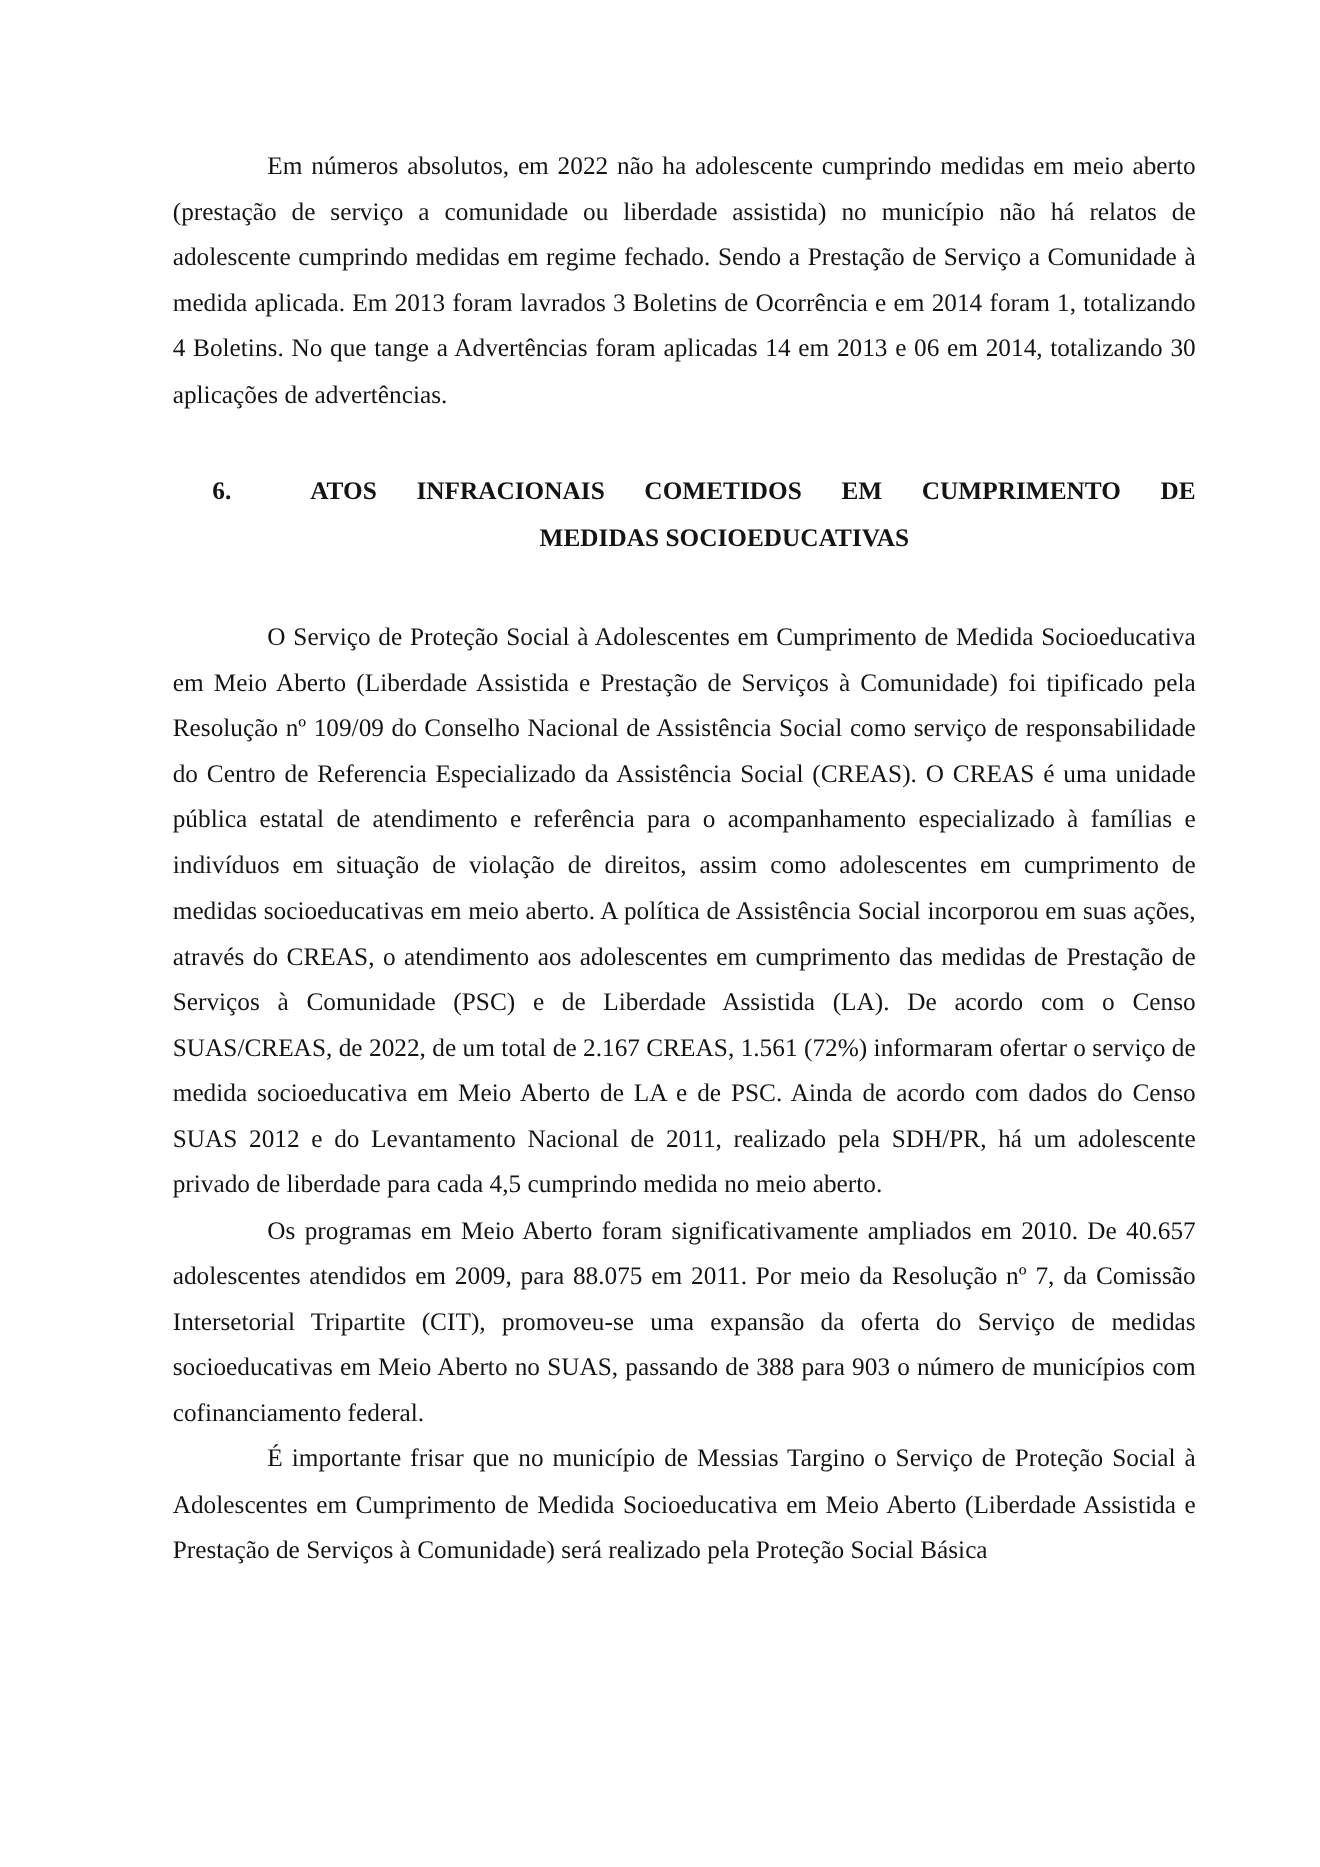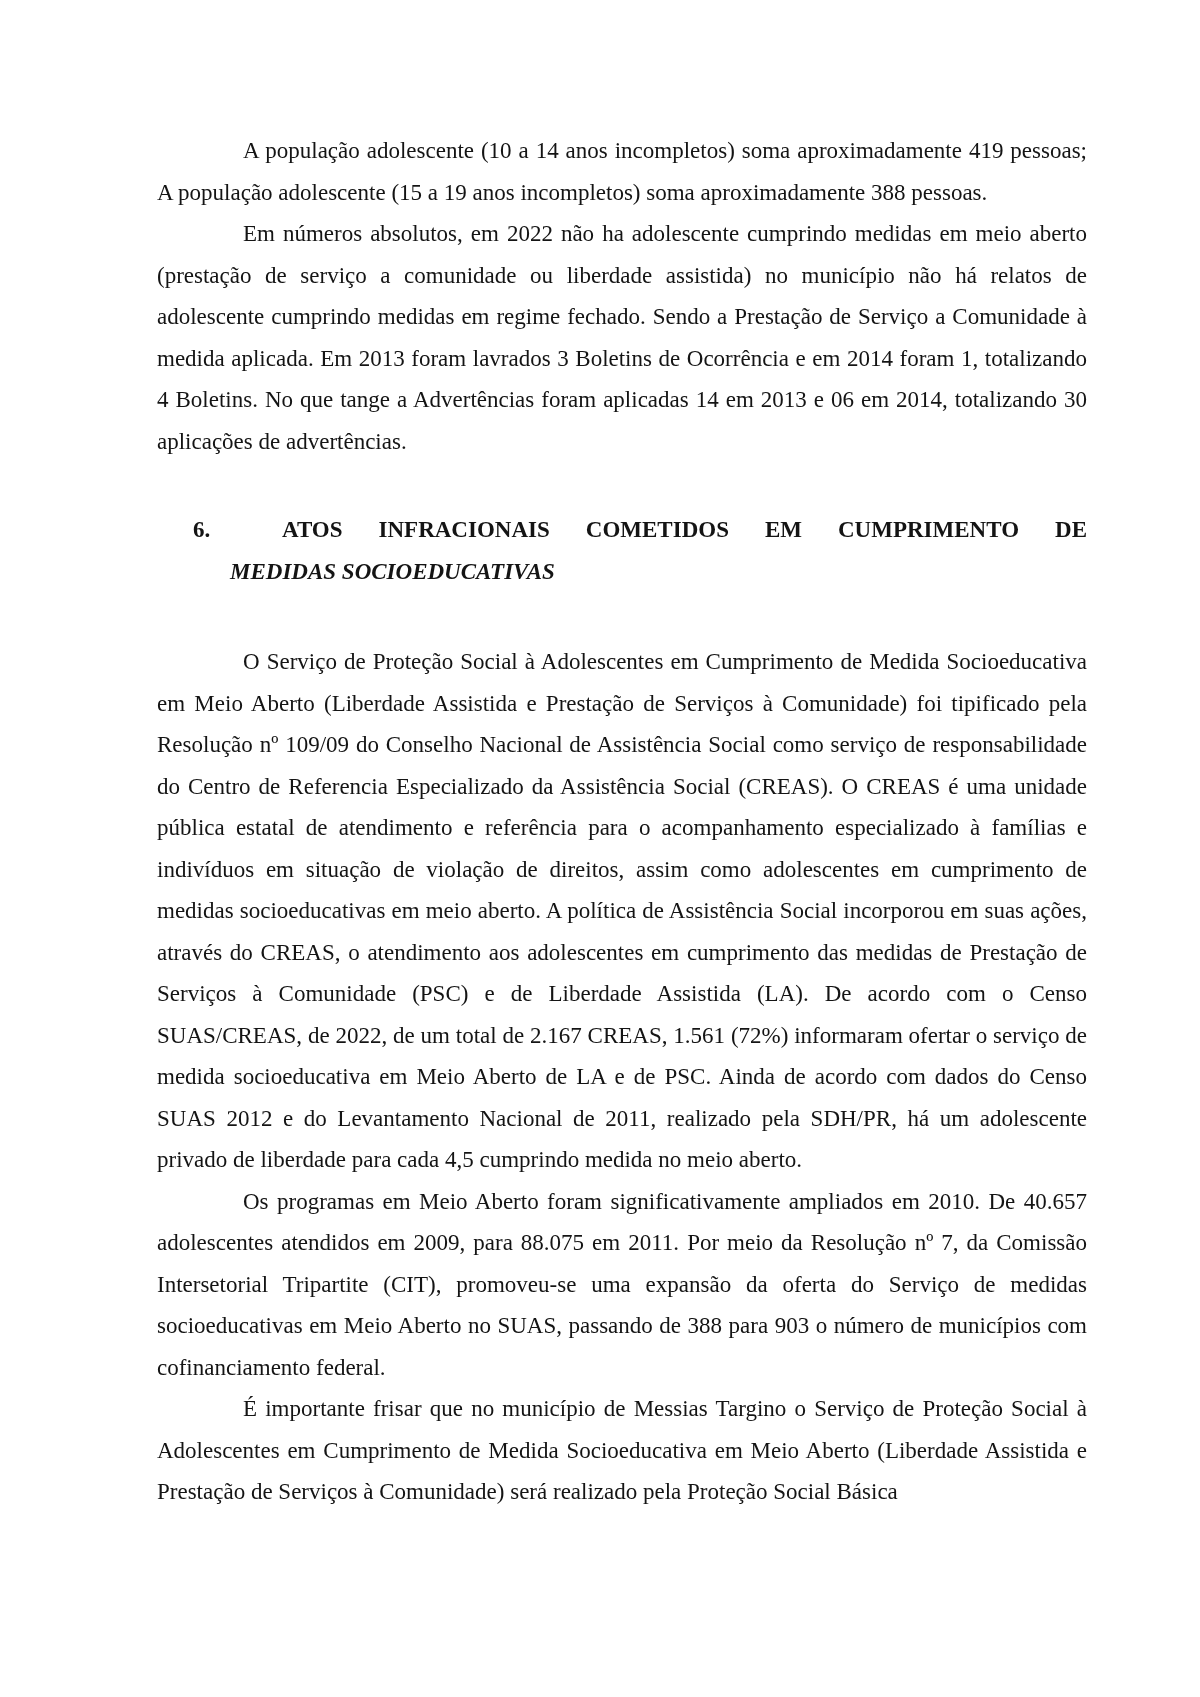--- a/index.html
+++ b/index.html
@@ -59,7 +59,6 @@
 <div class="page">
   <div class="content">
 
-    <p class="para">A população adolescente (10 a 14 anos incompletos) soma aproximadamente 419 pessoas; A população adolescente (15 a 19 anos incompletos) soma aproximadamente 388 pessoas.</p>
 
     <p class="para gap-lg">Em números absolutos, em 2022 não ha adolescente cumprindo medidas em meio aberto (prestação de serviço a comunidade ou liberdade assistida) no município não há relatos de adolescente cumprindo medidas em regime fechado. Sendo a Prestação de Serviço a Comunidade à medida aplicada. Em 2013 foram lavrados 3 Boletins de Ocorrência e em 2014 foram 1, totalizando 4 Boletins. No que tange a  Advertências foram aplicadas 14 em 2013 e 06 em 2014, totalizando 30 aplicações de advertências.</p>
 

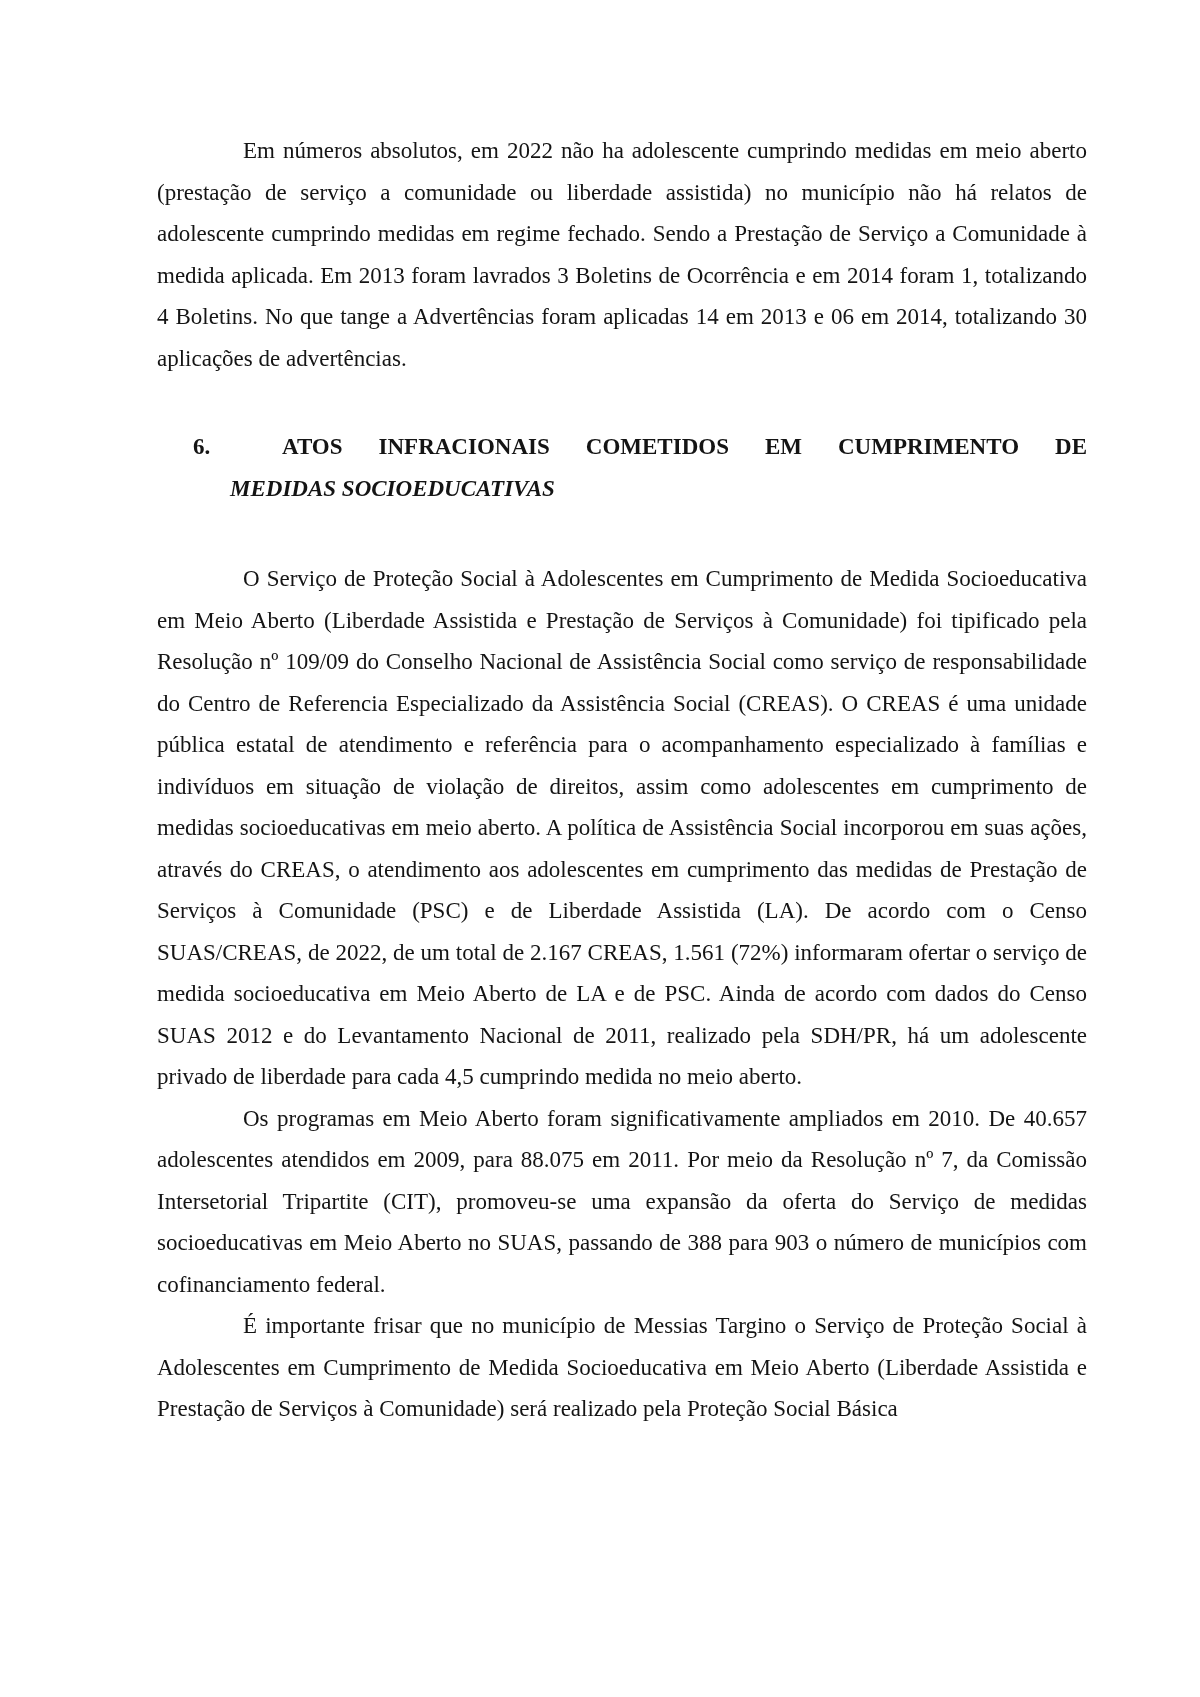--- a/index.html
+++ b/index.html
@@ -48,9 +48,8 @@
     text-indent: 0;
   }
   .heading-line2 {
-    text-align: left;
+    text-align: center;
     text-indent: 0;
-    font-style: italic;
   }
 </style>
 </head>

